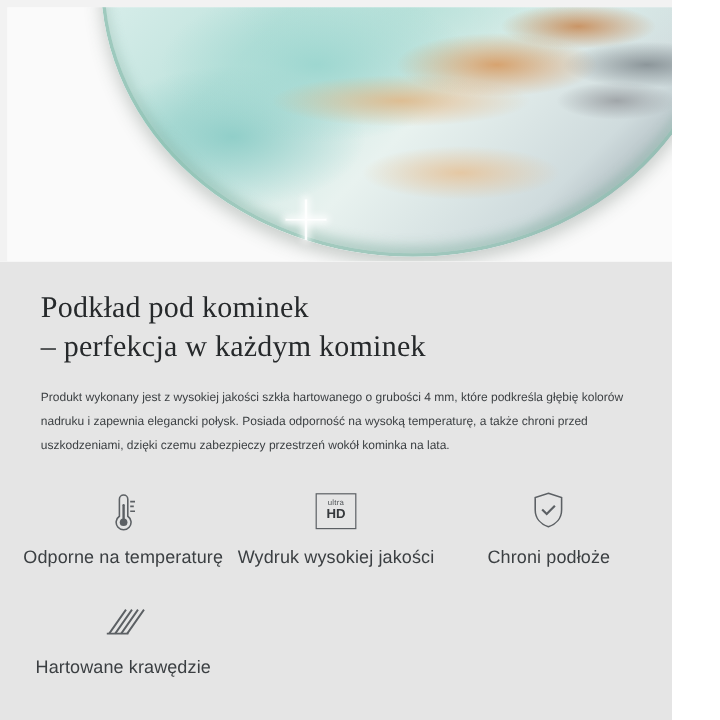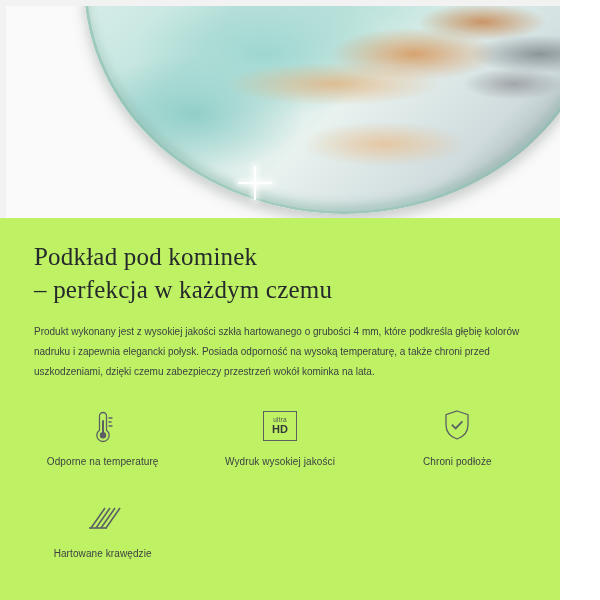--- a/index.html
+++ b/index.html
@@ -14,7 +14,7 @@
     position: relative;
     width: 560px;
     height: 600px;
-    background: #bef264;
+    background: #e5e5e5;
     overflow: hidden;
   }
 

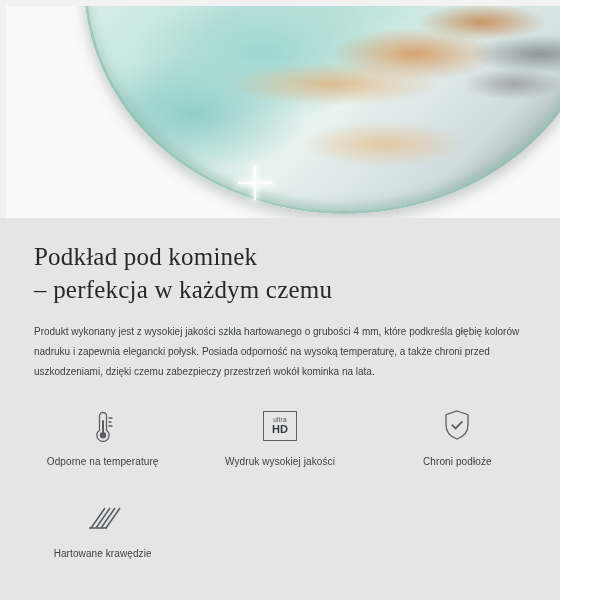--- a/index.html
+++ b/index.html
@@ -169,7 +169,7 @@
   <div class="content">
     <h1 class="headline">
       <span class="l1">Podkład pod kominek</span>
-      <span class="l2">– perfekcja w każdym czemu</span>
+      <span class="l2">– perfekcja w każdym kominek</span>
     </h1>
     <p class="paragraph">Produkt wykonany jest z wysokiej jakości szkła hartowanego o grubości 4 mm, które podkreśla głębię kolorów nadruku i zapewnia elegancki połysk. Posiada odporność na wysoką temperaturę, a także chroni przed uszkodzeniami, dzięki czemu zabezpieczy przestrzeń wokół kominka na lata.</p>
   </div>

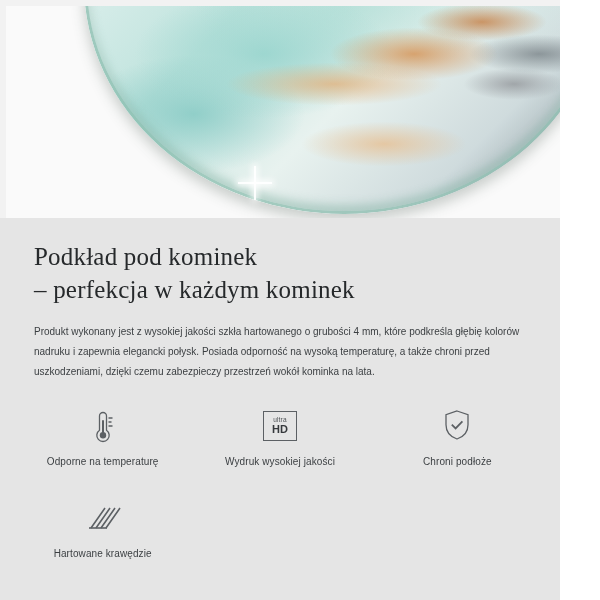--- a/index.html
+++ b/index.html
@@ -133,7 +133,7 @@
   }
   .feature-label {
     margin-top: 8px;
-    font-size: 10px;
+    font-size: 15px;
     color: #3b3f42;
     text-align: center;
     letter-spacing: 0.1px;

